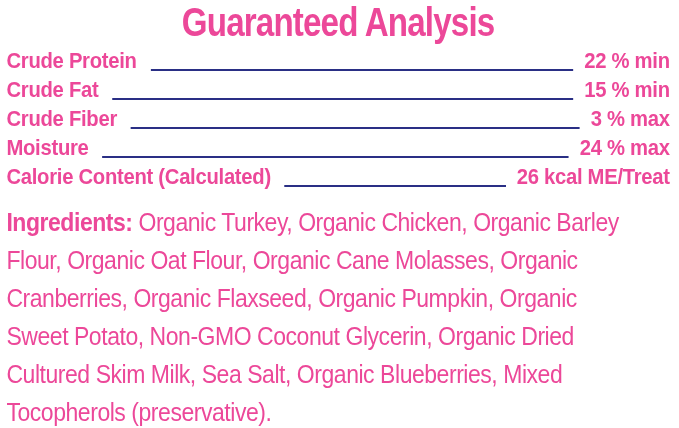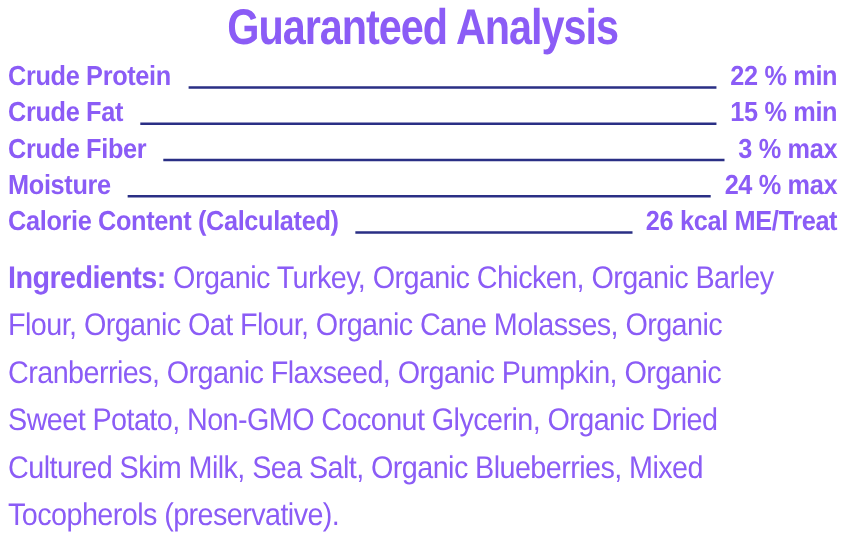--- a/index.html
+++ b/index.html
@@ -14,7 +14,7 @@
     background: #ffffff;
     overflow: hidden;
     font-family: "Liberation Sans", sans-serif;
-    color: #8b5cf6;
+    color: #ec4899;
   }
   
   .condense {

